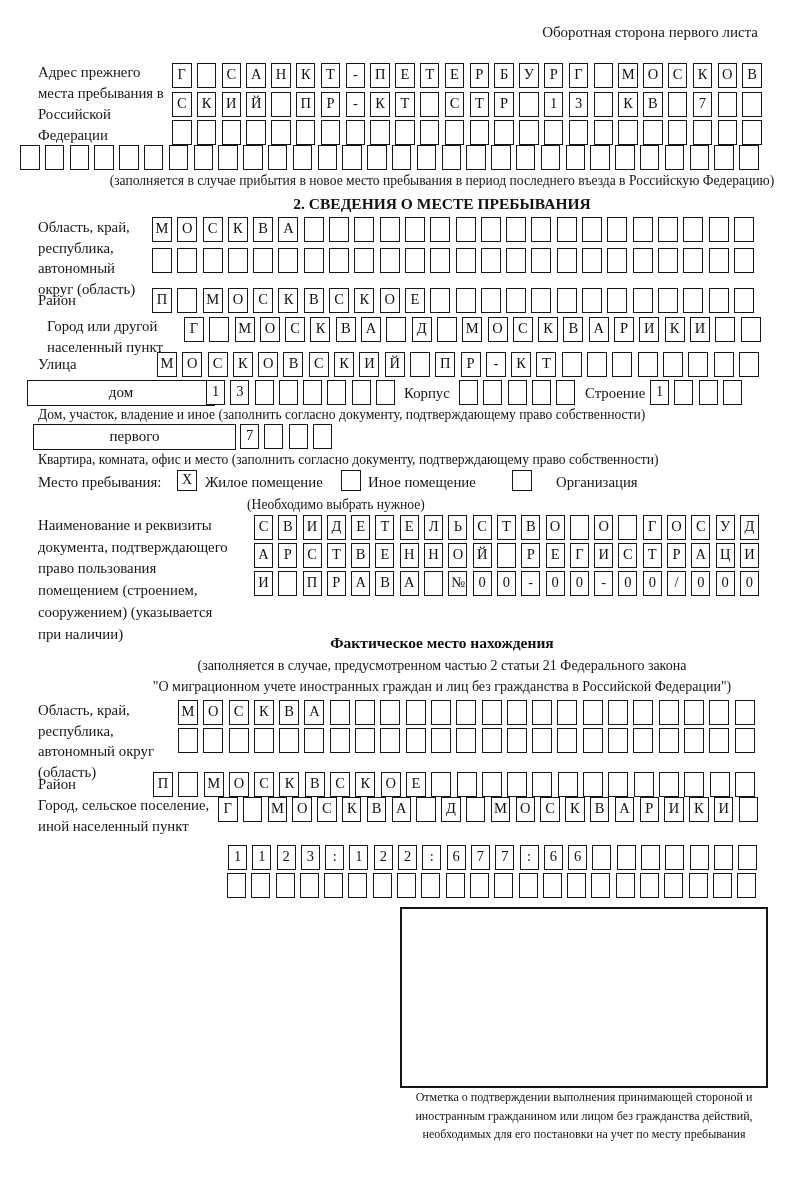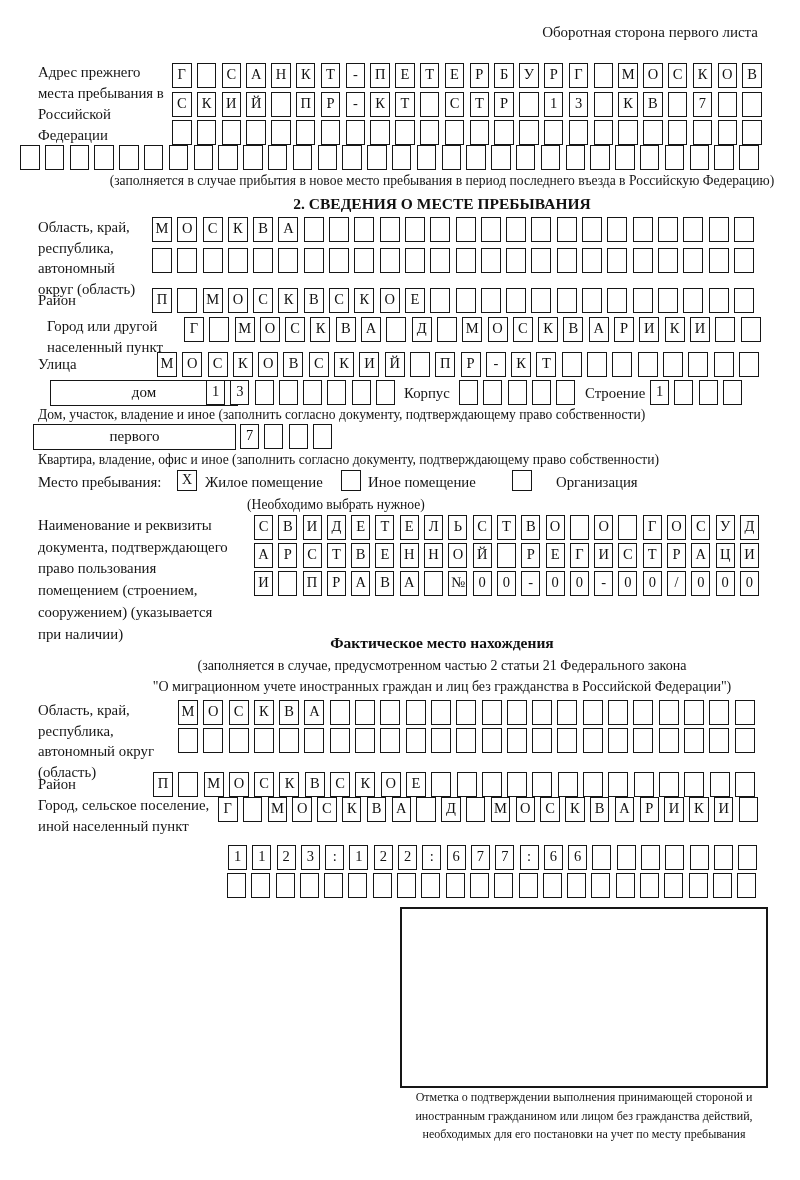--- a/index.html
+++ b/index.html
@@ -50,7 +50,7 @@
   <div class="lbl" style="left:38px;top:354px;">Улица</div>
   <div class="cellrow" style="left:157px;top:352px;"><span class="cell">М</span><span class="cell">О</span><span class="cell">С</span><span class="cell">К</span><span class="cell">О</span><span class="cell">В</span><span class="cell">С</span><span class="cell">К</span><span class="cell">И</span><span class="cell">Й</span><span class="cell"></span><span class="cell">П</span><span class="cell">Р</span><span class="cell">-</span><span class="cell">К</span><span class="cell">Т</span><span class="cell"></span><span class="cell"></span><span class="cell"></span><span class="cell"></span><span class="cell"></span><span class="cell"></span><span class="cell"></span><span class="cell"></span></div>
 
-  <div class="widebox" style="left:50px;top:380px;width:188px;">дом</div>
+  <div class="widebox" style="left:27px;top:380px;width:188px;">дом</div>
   <div class="cellrow narrow" style="left:206px;top:380px;"><span class="cell">1</span><span class="cell">3</span><span class="cell"></span><span class="cell"></span><span class="cell"></span><span class="cell"></span><span class="cell"></span><span class="cell"></span></div>
   <div class="lbl" style="left:404px;top:383px;">Корпус</div>
   <div class="cellrow narrow" style="left:459px;top:380px;"><span class="cell"></span><span class="cell"></span><span class="cell"></span><span class="cell"></span><span class="cell"></span></div>

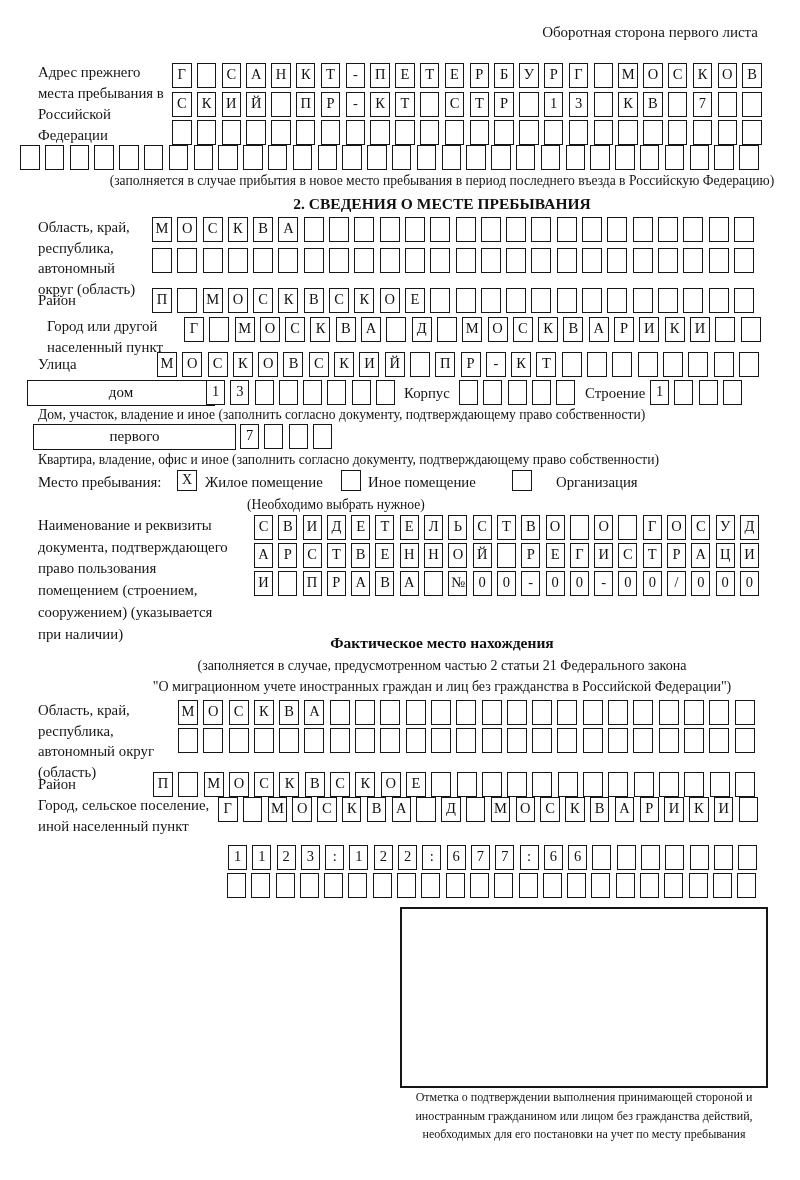--- a/index.html
+++ b/index.html
@@ -60,7 +60,7 @@
 
   <div class="widebox" style="left:33px;top:424px;width:203px;">первого</div>
   <div class="cellrow narrow" style="left:240px;top:424px;"><span class="cell">7</span><span class="cell"></span><span class="cell"></span><span class="cell"></span></div>
-  <div class="cap" style="left:38px;top:452px;">Квартира, владение, офис и иное (заполнить согласно документу, подтверждающему право собственности)</div>
+  <div class="cap" style="left:38px;top:452px;">Квартира, комната, офис и место (заполнить согласно документу, подтверждающему право собственности)</div>
 
   <div class="lbl" style="left:38px;top:472px;">Место пребывания:</div>
   <span class="cb" style="left:177px;top:470px;">X</span>

